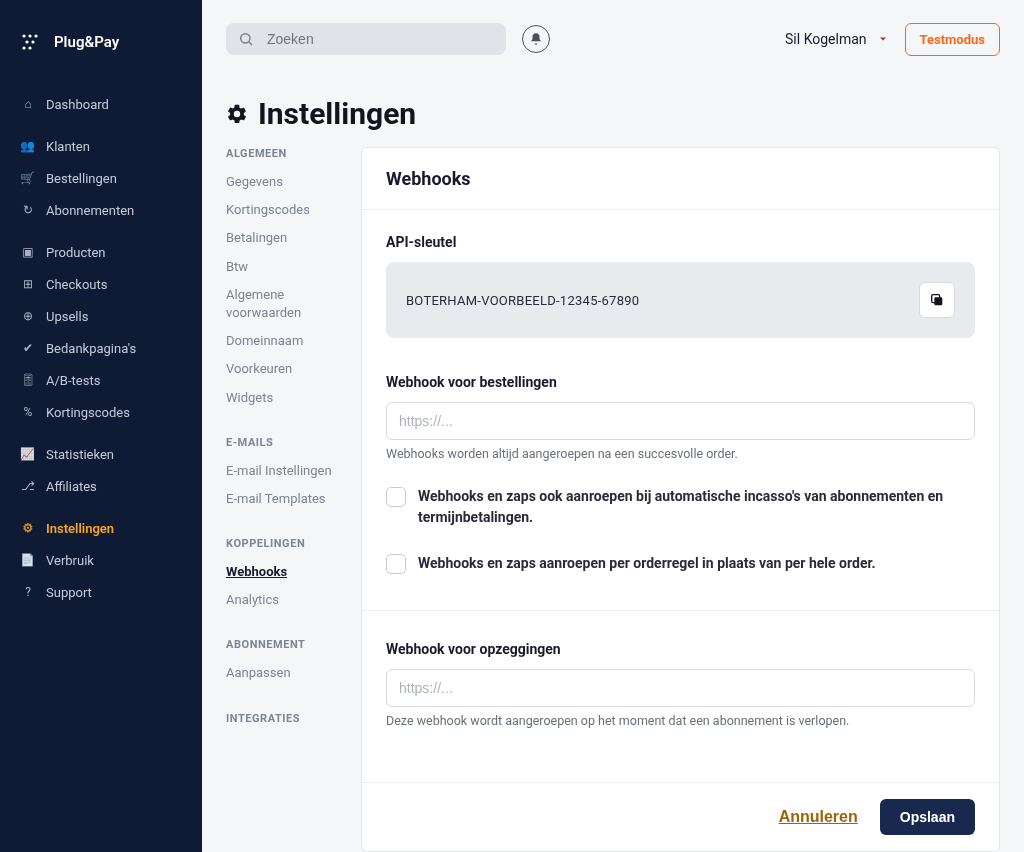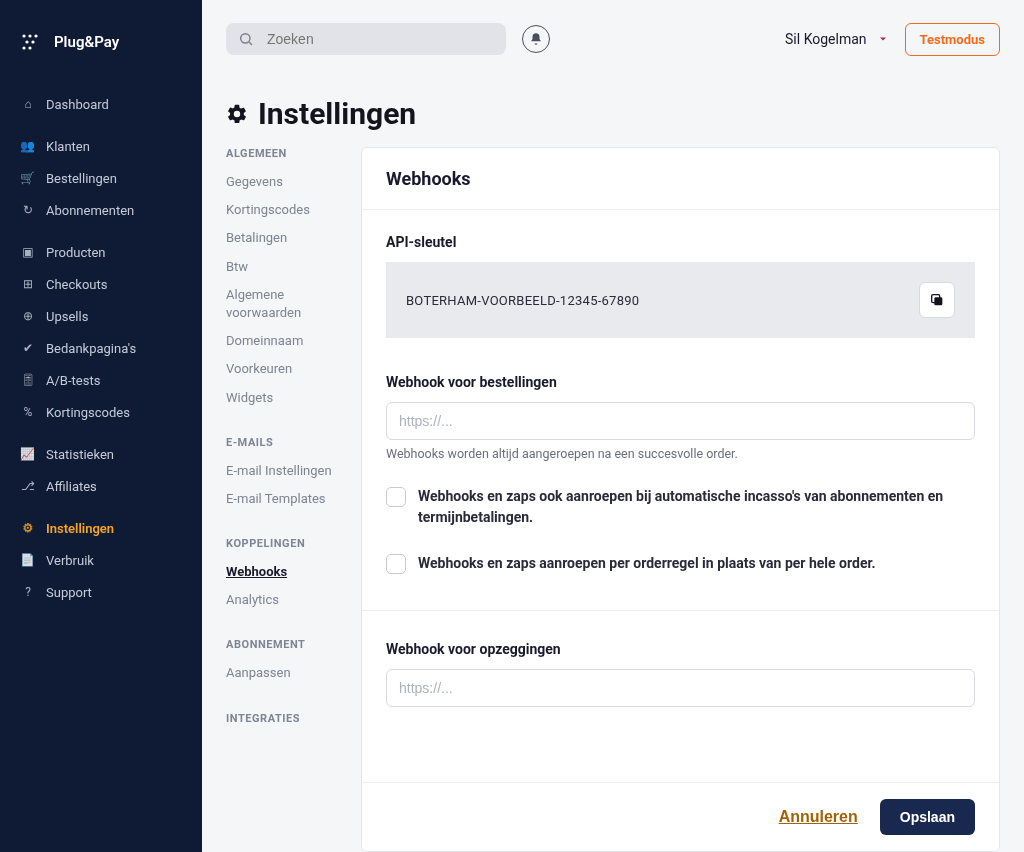--- a/index.html
+++ b/index.html
@@ -207,7 +207,7 @@
   }
   .api-key-box {
     background: #e9eaee;
-    border-radius: 0;
+    border-radius: 8px;
     padding: 20px 20px;
     display: flex;
     align-items: center;

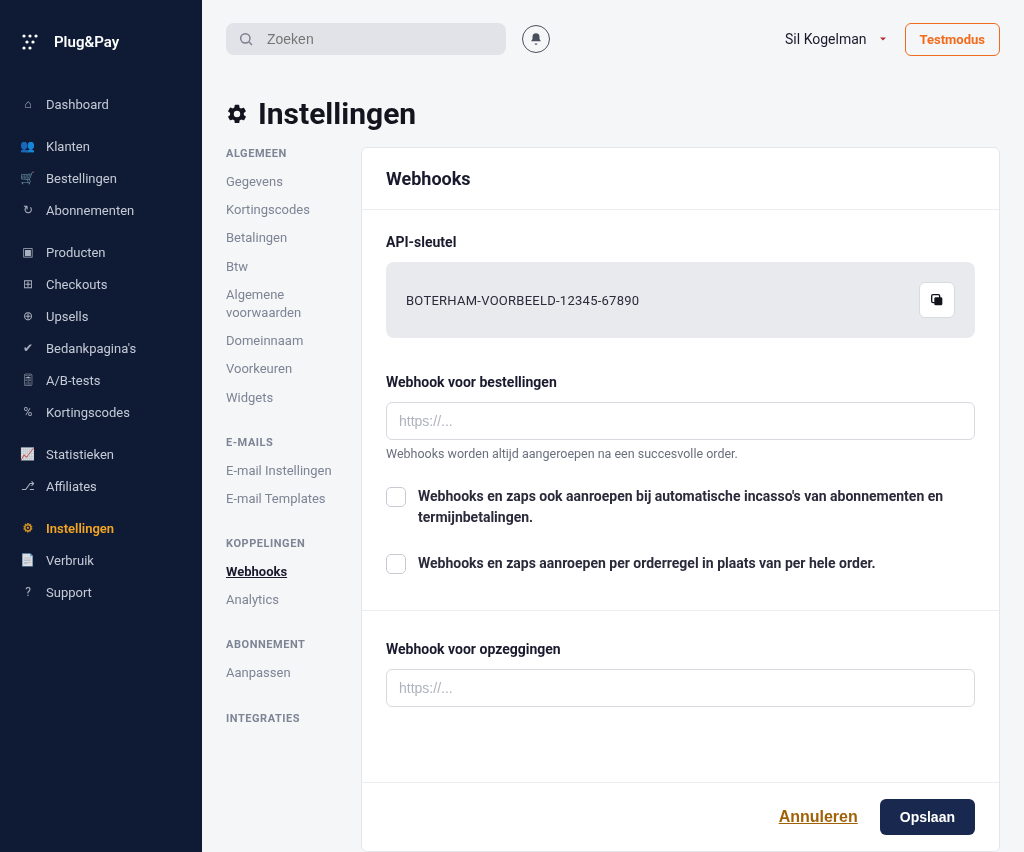--- a/index.html
+++ b/index.html
@@ -495,6 +495,7 @@
             <div class="section" style="margin-bottom:10px;">
               <div class="section-label">Webhook voor opzeggingen</div>
               <input class="text-input" type="text" placeholder="https://..." style="">
+              <div class="help-text">Deze webhook wordt aangeroepen op het moment dat een abonnement is verlopen.</div>
             </div>
           </div>
           <div class="footer">

